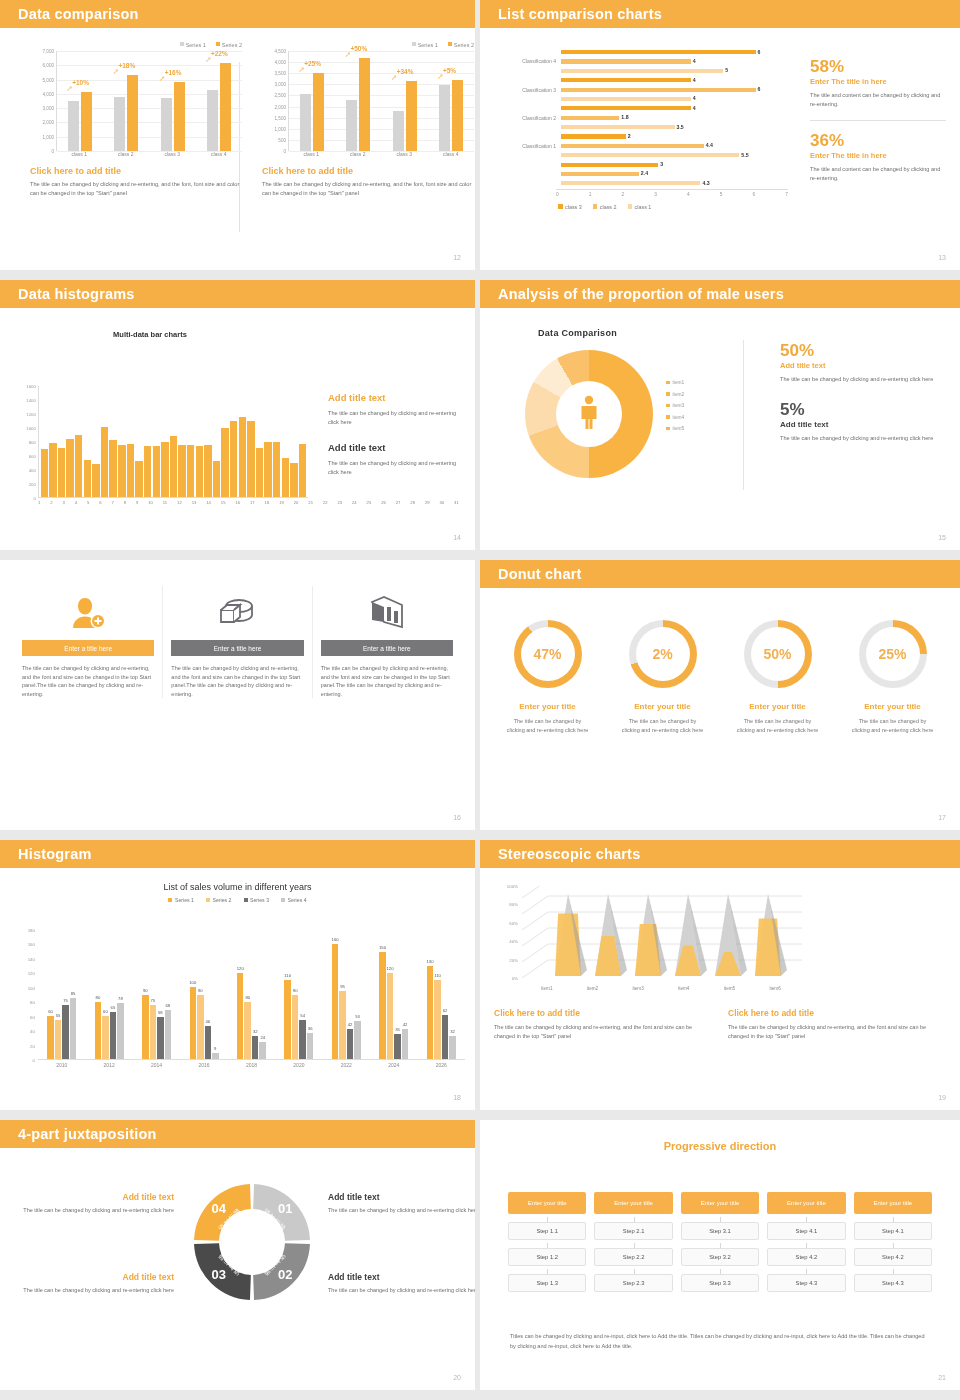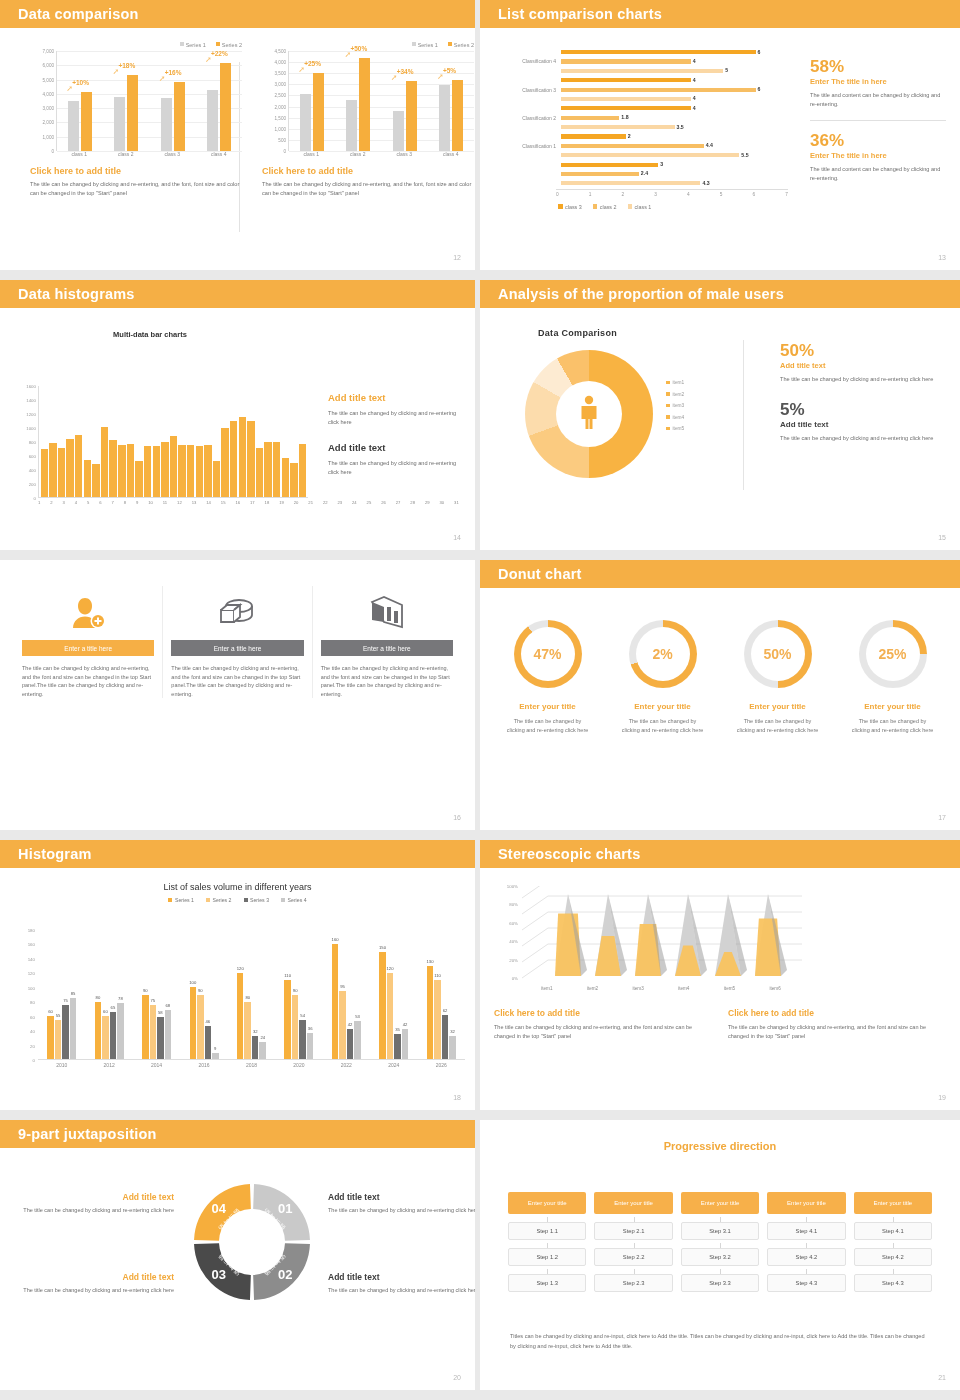--- a/index.html
+++ b/index.html
@@ -884,7 +884,7 @@
 
   <div class="slide">
     <div class="hdr">
-      <div class="hdr-t">9-part juxtaposition</div>
+      <div class="hdr-t">4-part juxtaposition</div>
     </div>
     <div class="body">
       <div class="s20">

